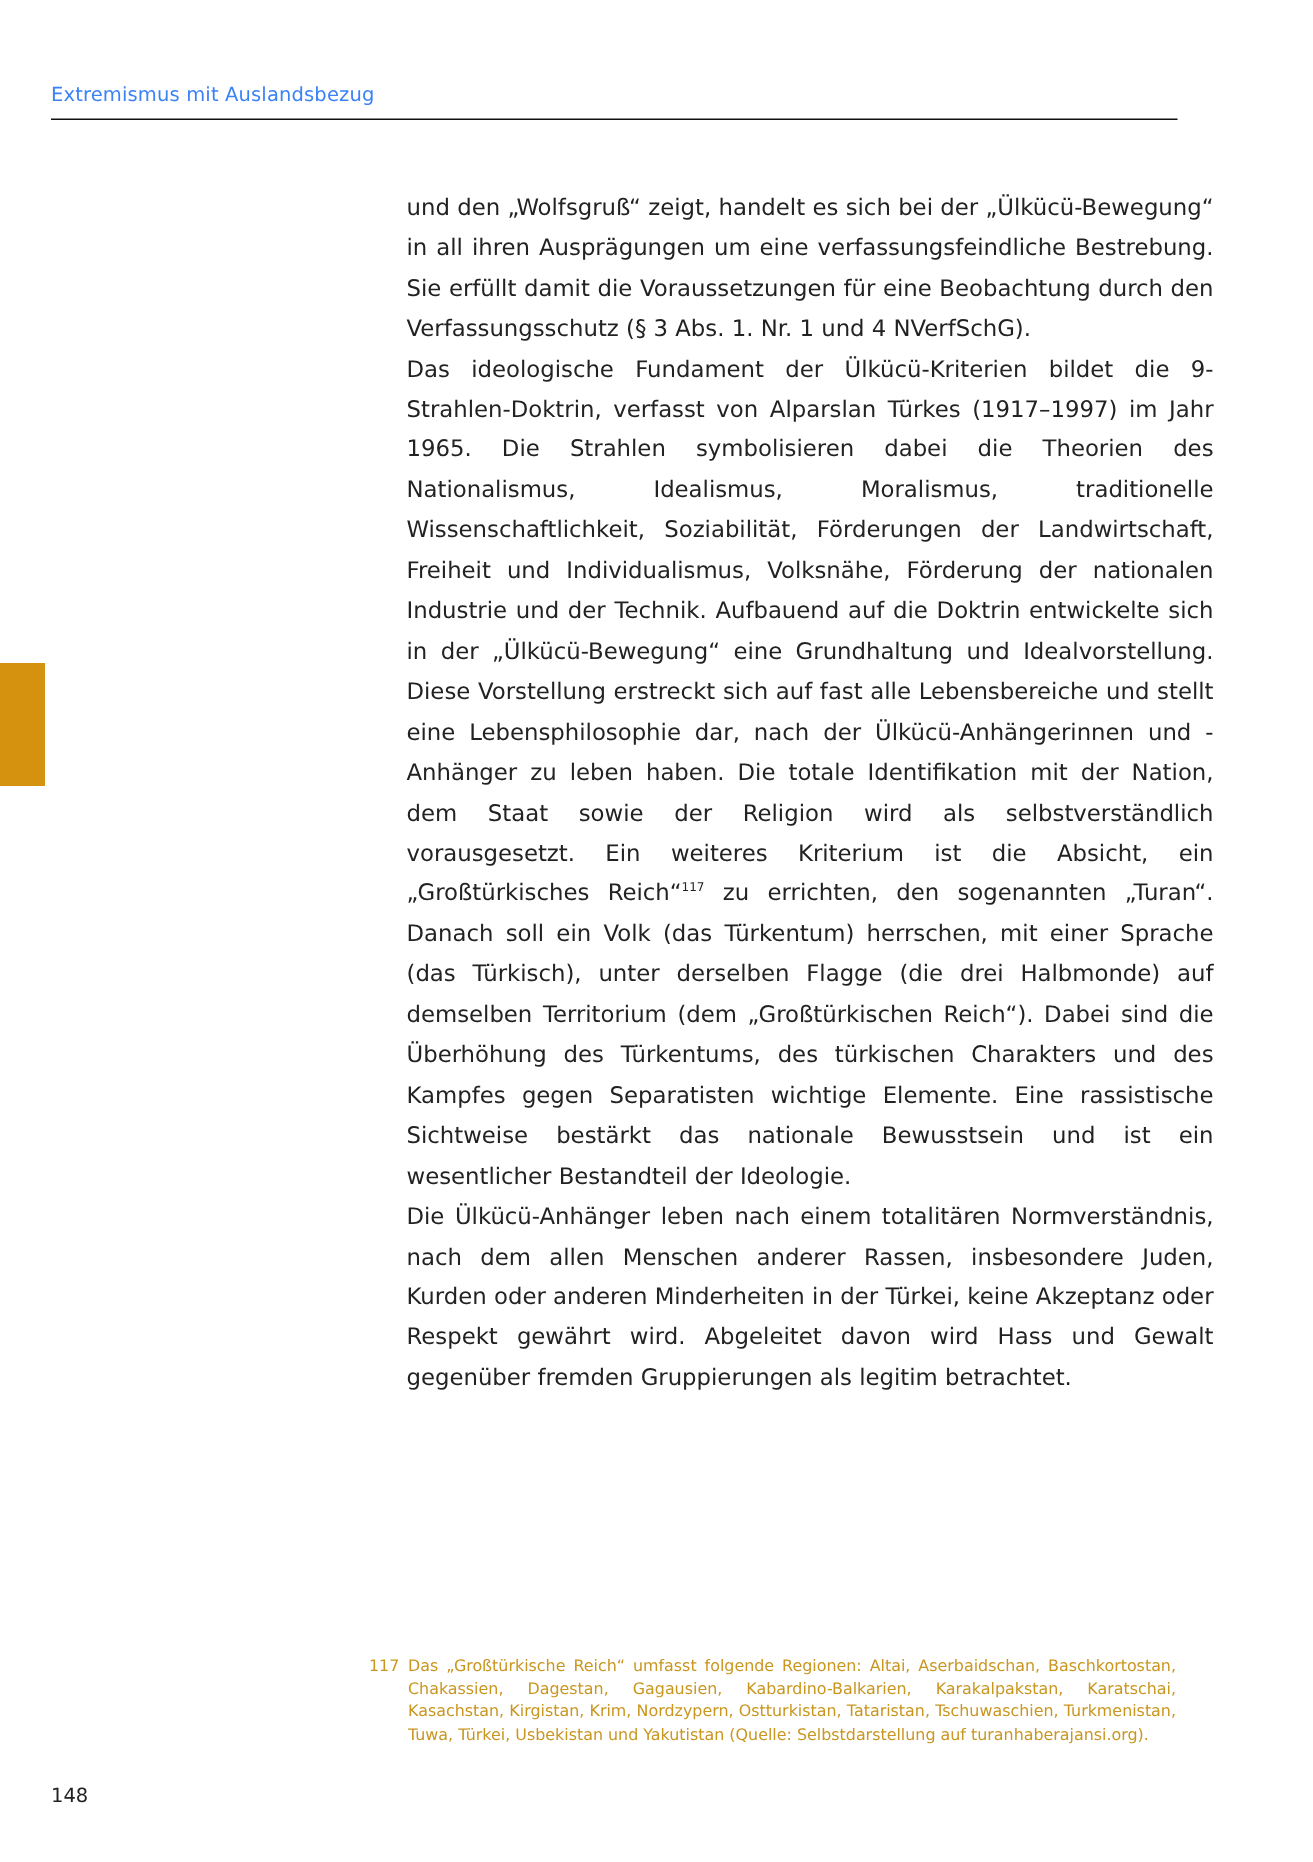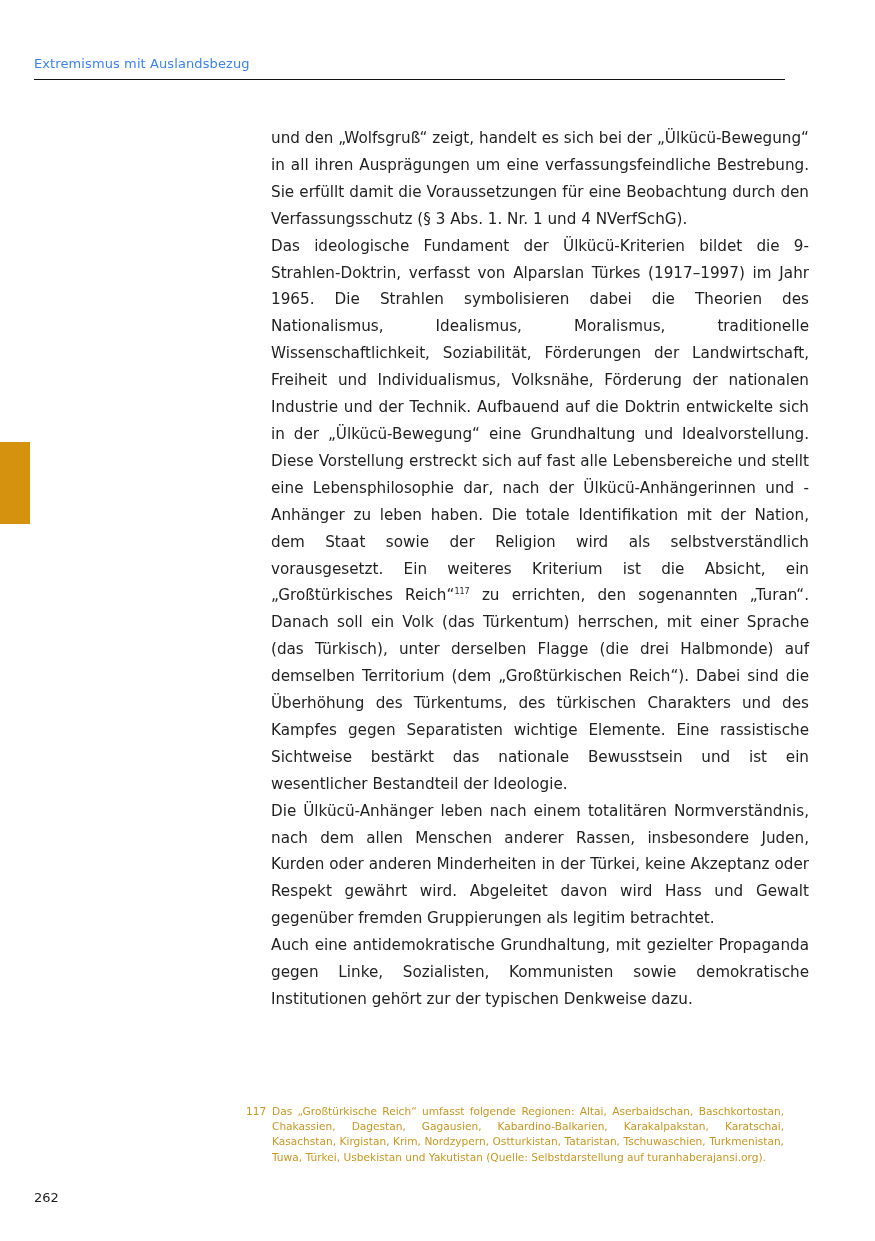--- a/index.html
+++ b/index.html
@@ -28,7 +28,6 @@
   <p>und den „Wolfsgruß“ zeigt, handelt es sich bei der „Ülkücü-Bewegung“ in all ihren Ausprägungen um eine verfassungsfeindliche Bestrebung. Sie erfüllt damit die Voraussetzungen für eine Beobachtung durch den Verfassungsschutz (§ 3 Abs. 1. Nr. 1 und 4 NVerfSchG).</p>
   <p><span>Das ideologische Fundament der Ülkücü-Kriterien bildet die 9-Strahlen-Doktrin, verfasst von Alparslan Türkes (1917–1997) im Jahr 1965. Die Strahlen symbolisieren dabei die Theorien des Nationalismus, Idealismus, Moralismus, traditionelle Wissenschaftlichkeit, Soziabilität, Förderungen der Landwirtschaft, Freiheit und Individualismus, Volksnähe, Förderung der nationalen Industrie und der Technik. Aufbauend auf die Doktrin entwickelte sich in der „Ülkücü-Bewegung“ eine Grundhaltung und Idealvorstellung. Diese Vorstellung erstreckt sich auf fast alle Lebensbereiche und stellt eine Lebensphilosophie dar, nach der Ülkücü-Anhängerinnen und -Anhänger zu leben haben. Die totale Identifikation mit der Nation, dem Staat sowie der Religion wird als selbstverständlich vorausgesetzt. Ein weiteres Kriterium ist die Absicht, ein „Großtürkisches Reich“</span><span class="sup">117</span><span> zu errichten, den sogenannten „Turan“. Danach soll ein Volk (das Türkentum) herrschen, mit einer Sprache (das Türkisch), unter derselben Flagge (die drei Halbmonde) auf demselben Territorium (dem „Großtürkischen Reich“). Dabei sind die Überhöhung des Türkentums, des türkischen Charakters und des Kampfes gegen Separatisten wichtige Elemente. Eine rassistische Sichtweise bestärkt das nationale Bewusstsein und ist ein wesentlicher Bestandteil der Ideologie.</span></p>
   <p>Die Ülkücü-Anhänger leben nach einem totalitären Normverständnis, nach dem allen Menschen anderer Rassen, insbesondere Juden, Kurden oder anderen Minderheiten in der Türkei, keine Akzeptanz oder Respekt gewährt wird. Abgeleitet davon wird Hass und Gewalt gegenüber fremden Gruppierungen als legitim betrachtet.</p>
-  <p>Auch eine antidemokratische Grundhaltung, mit gezielter Propaganda gegen Linke, Sozialisten, Kommunisten sowie demokratische Institutionen gehört zur der typischen Denkweise dazu.</p>
 </div>
 
 <div class="footnote" style="color: rgb(201, 150, 31);">

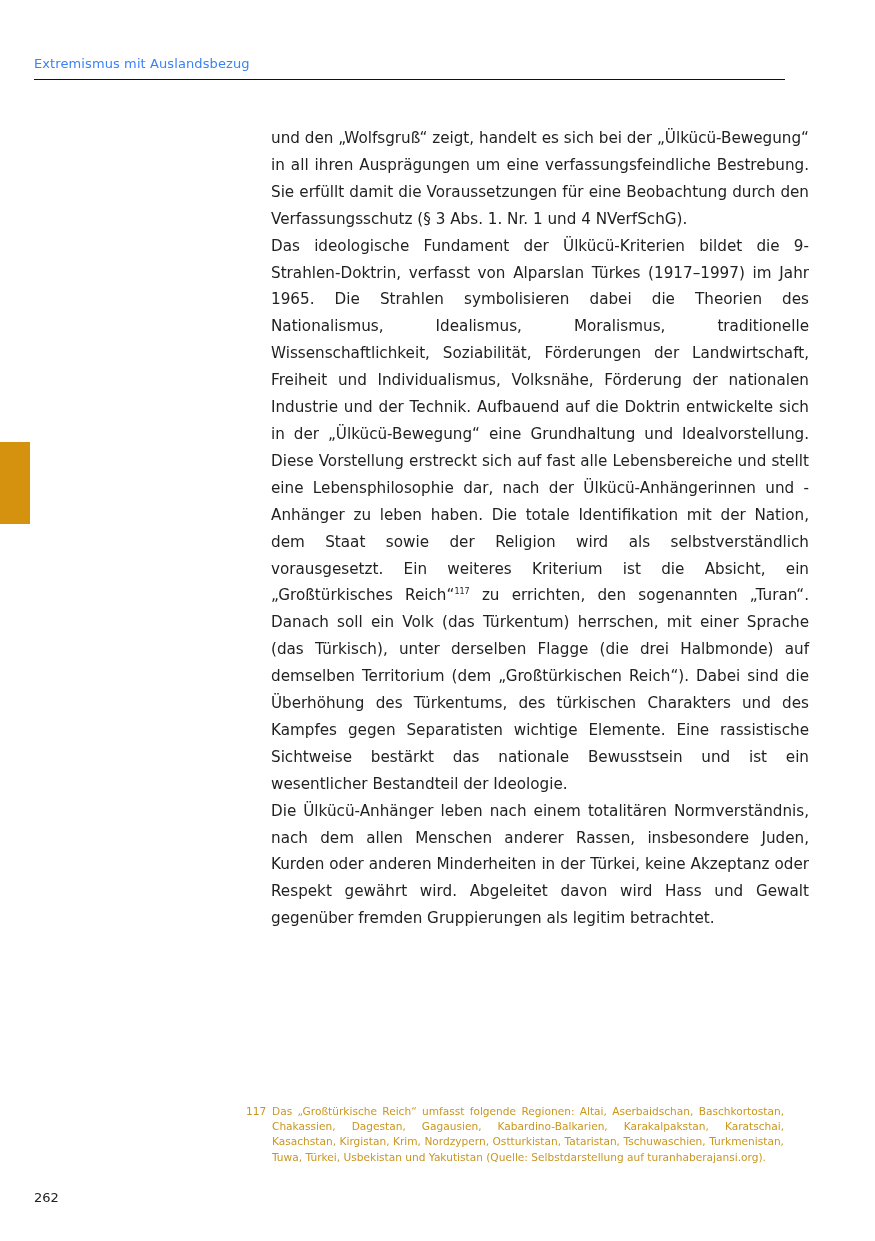--- a/index.html
+++ b/index.html
@@ -35,6 +35,6 @@
   <span class="fn-text">Das „Großtürkische Reich“ umfasst folgende Regionen: Altai, Aserbaidschan, Baschkortostan, Chakassien, Dagestan, Gagausien, Kabardino-Balkarien, Karakalpakstan, Karatschai, Kasachstan, Kirgistan, Krim, Nordzypern, Ostturkistan, Tataristan, Tschuwaschien, Turkmenistan, Tuwa, Türkei, Usbekistan und Yakutistan (Quelle: Selbstdarstellung auf turanhaberajansi.org).</span>
 </div>
 
-<div class="page-number">262</div>
+<div class="page-number">148</div>
 
 </body></html>

